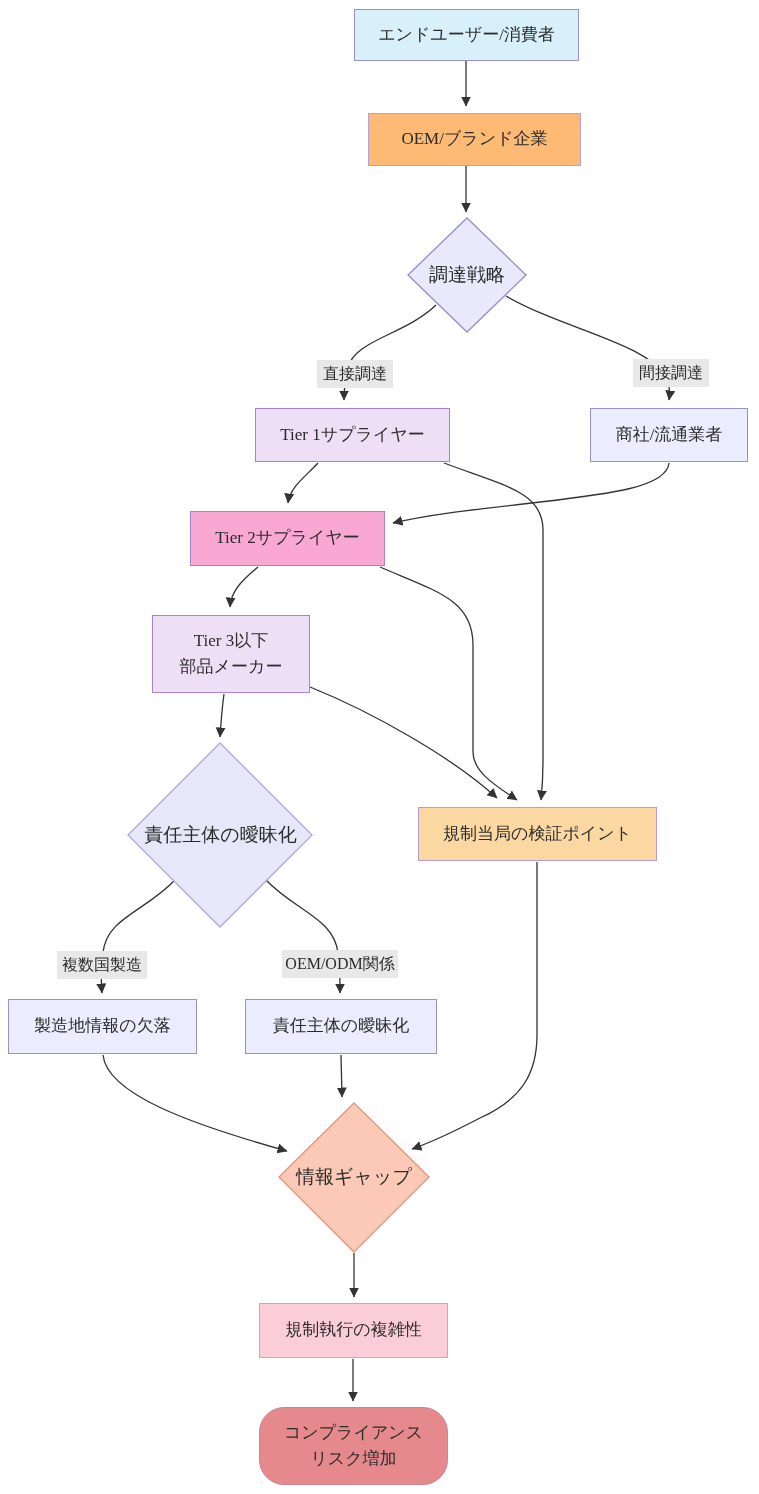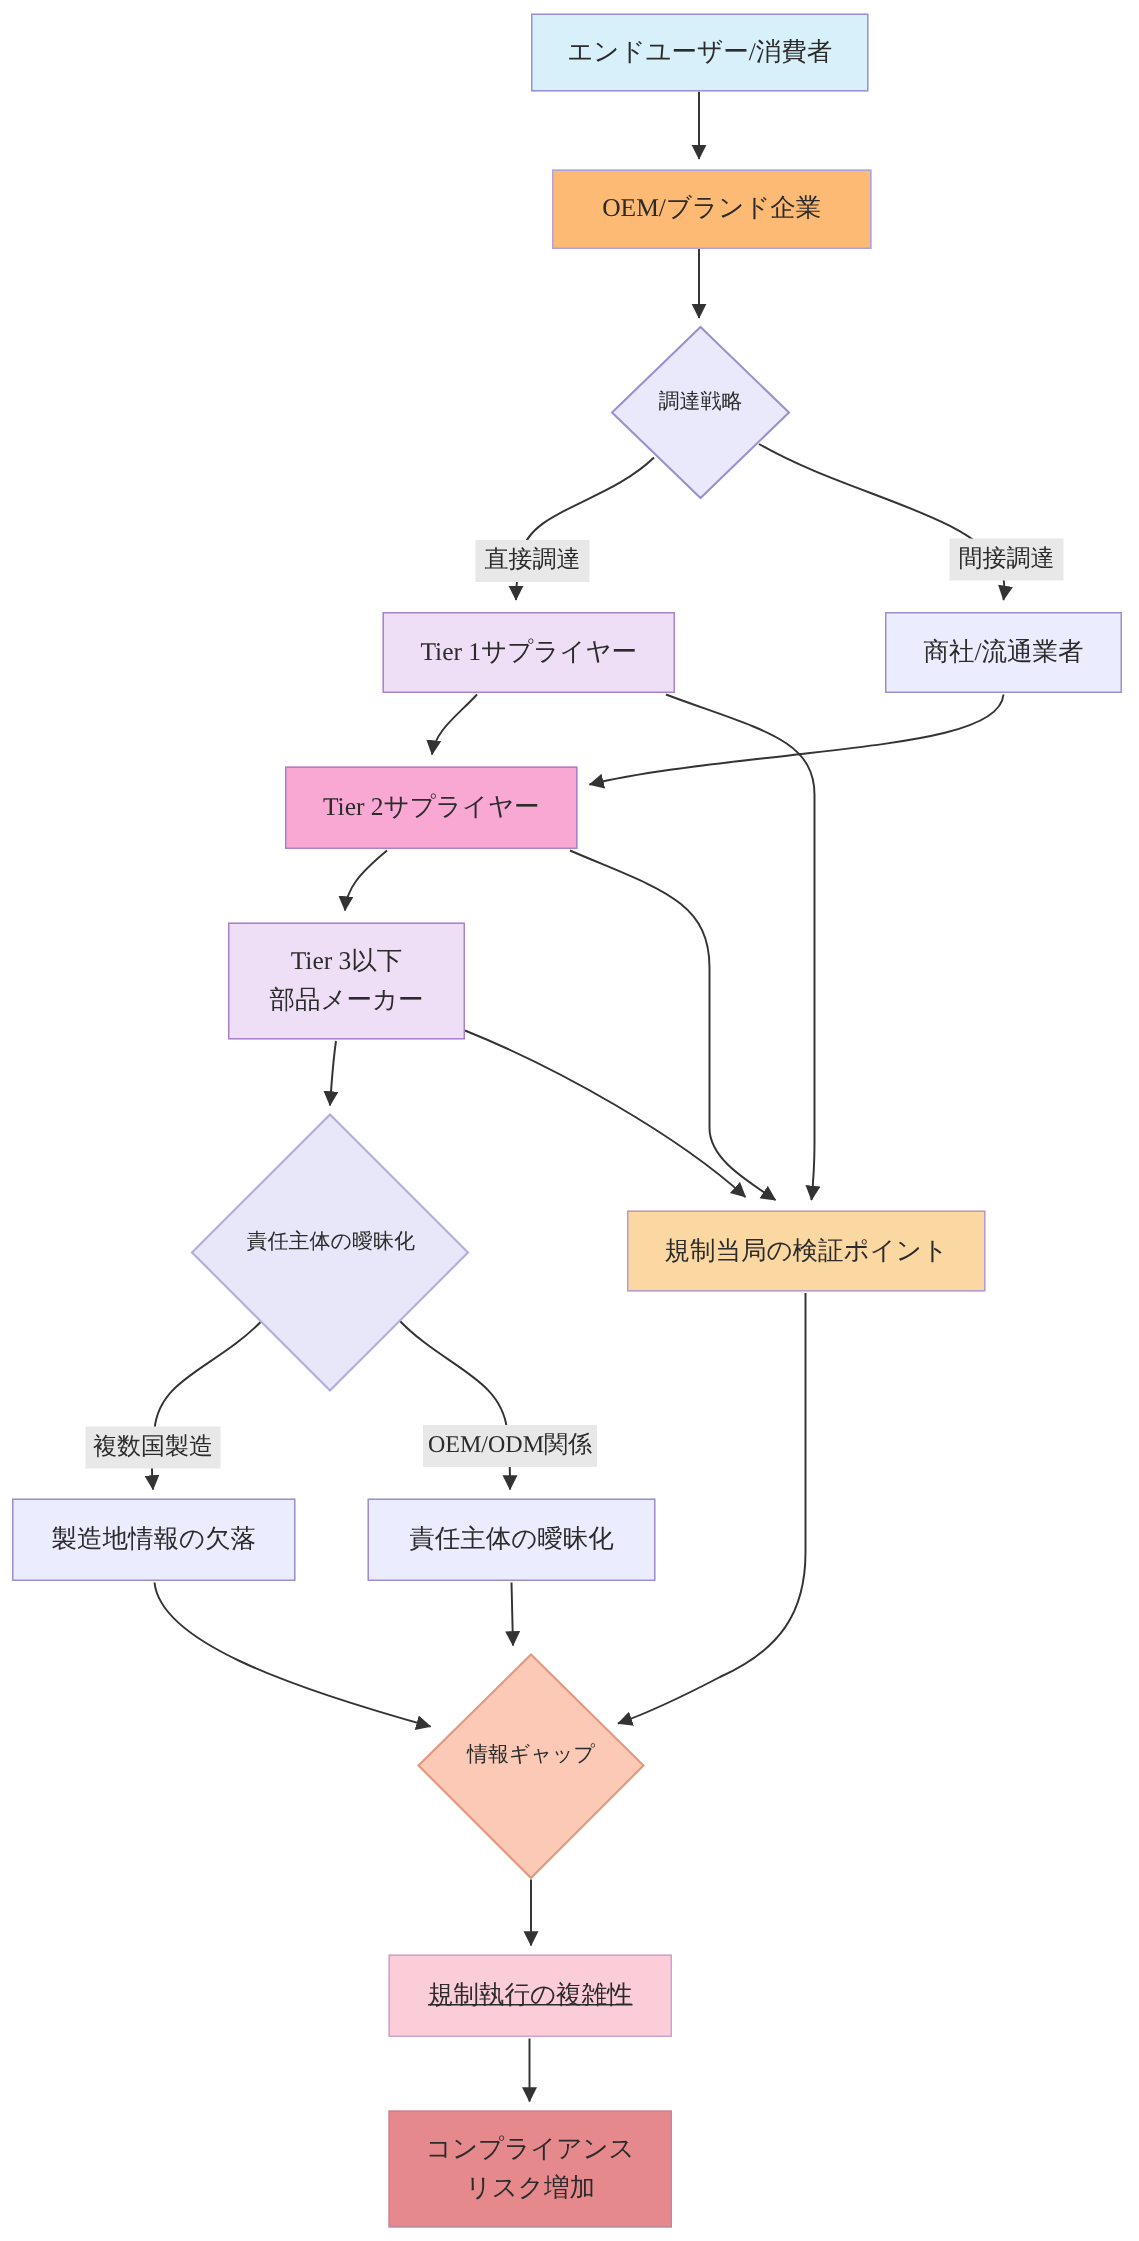--- a/index.html
+++ b/index.html
@@ -33,8 +33,8 @@
   .n-compliance {left:259px;top:1407px;width:189px;height:78px;background:#e5898c;border-color:#c2879f;}
 
   .dlabel{
-    position:absolute;display:flex;justify-content:center;
-    font-size:14px;line-height:1.5;
+    position:absolute;display:flex;align-items:center;justify-content:center;
+    font-size:19px;line-height:1.5;
   }
   .l-procurement{left:397px;top:258px; width:140px;height:34px;}
   .l-origin     {left:130px;top:818px; width:181px;height:34px;}

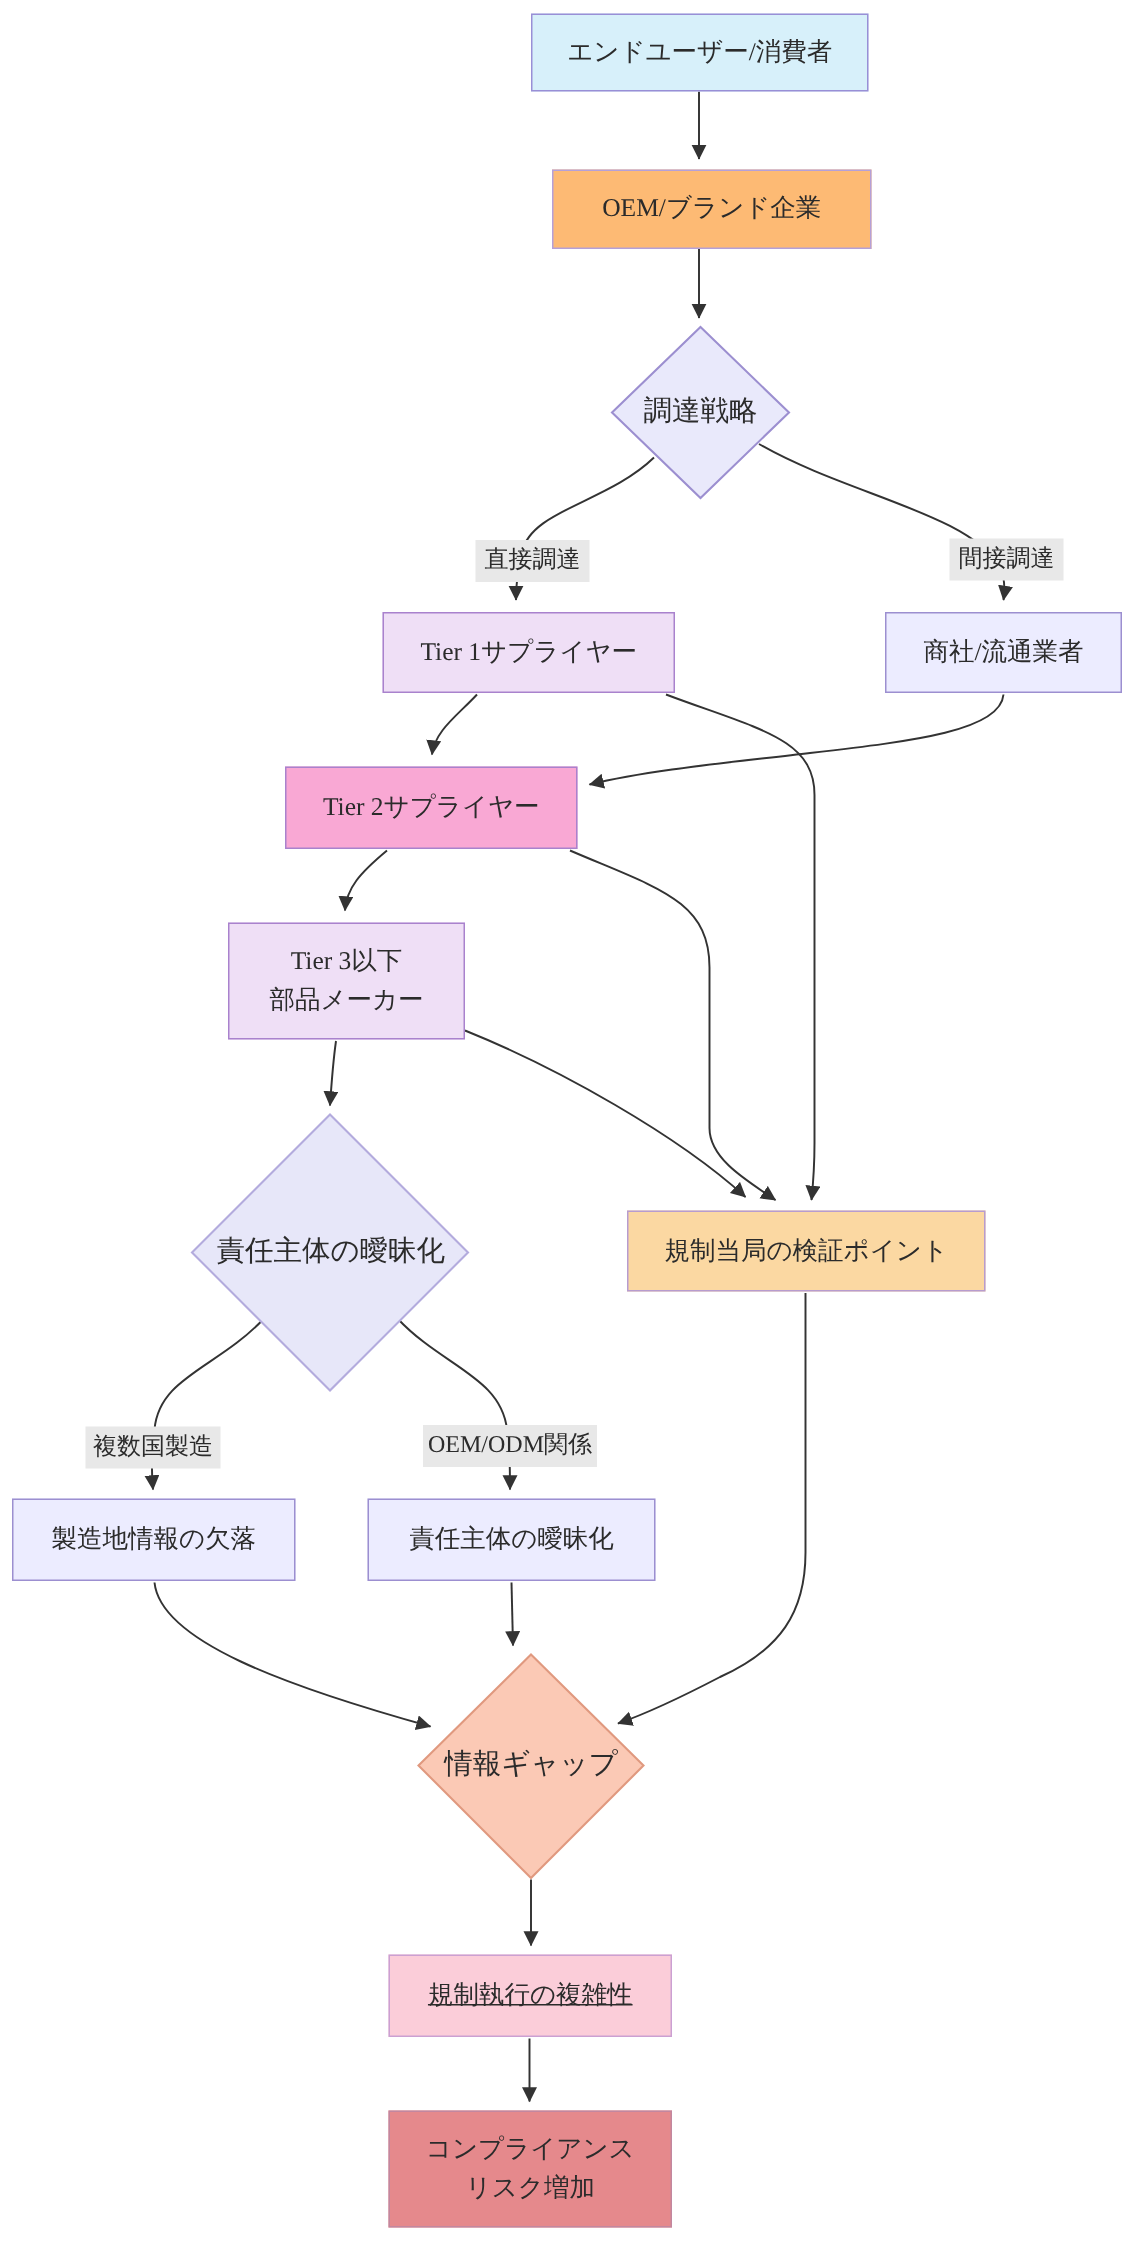--- a/index.html
+++ b/index.html
@@ -29,7 +29,7 @@
   .n-regulator  {left:418px;top:807px; width:239px;height:54px;background:#fbd8a2;border-color:#b79ccf;}
   .n-missing    {left:8px;  top:999px; width:189px;height:55px;background:#ececff;border-color:#9c8fd0;}
   .n-ambiguity  {left:245px;top:999px; width:192px;height:55px;background:#ececff;border-color:#9c8fd0;}
-  .n-enforcement{left:259px;top:1303px;width:189px;height:55px;background:#fbcdd9;border-color:#cba0d2;text-decoration:underline;}
+  .n-enforcement{left:259px;top:1303px;width:189px;height:55px;background:#fbcdd9;border-color:#cba0d2;}
   .n-compliance {left:259px;top:1407px;width:189px;height:78px;background:#e5898c;border-color:#c2879f;}
 
   .dlabel{

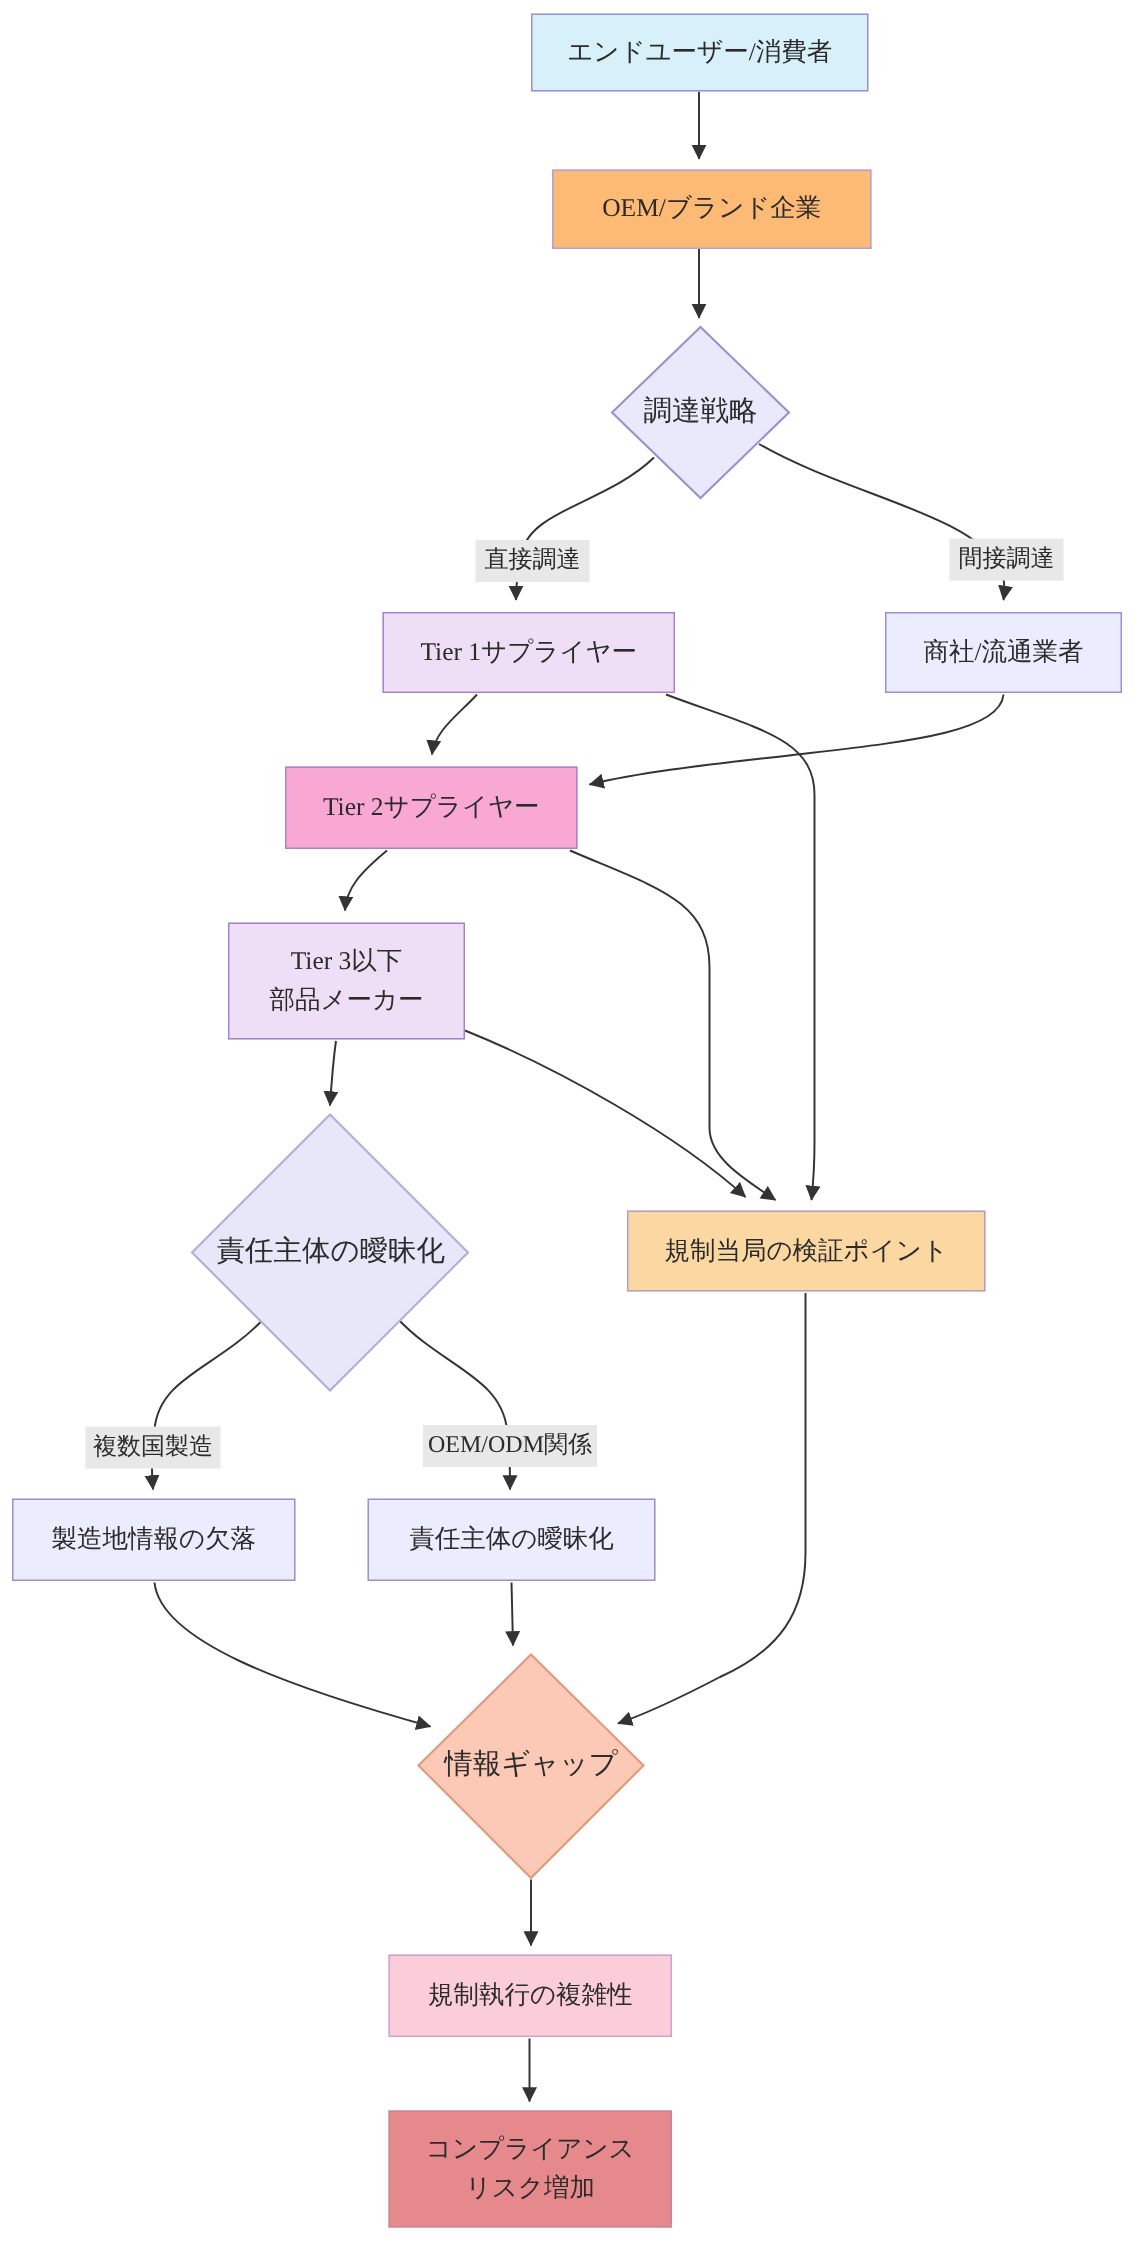--- a/index.html
+++ b/index.html
@@ -30,7 +30,7 @@
   .n-missing    {left:8px;  top:999px; width:189px;height:55px;background:#ececff;border-color:#9c8fd0;}
   .n-ambiguity  {left:245px;top:999px; width:192px;height:55px;background:#ececff;border-color:#9c8fd0;}
   .n-enforcement{left:259px;top:1303px;width:189px;height:55px;background:#fbcdd9;border-color:#cba0d2;}
-  .n-compliance {left:259px;top:1407px;width:189px;height:78px;background:#e5898c;border-color:#c2879f;}
+  .n-compliance {left:259px;top:1407px;width:189px;height:78px;background:#e5898c;border-color:#c2879f;border-radius:25px;}
 
   .dlabel{
     position:absolute;display:flex;align-items:center;justify-content:center;

